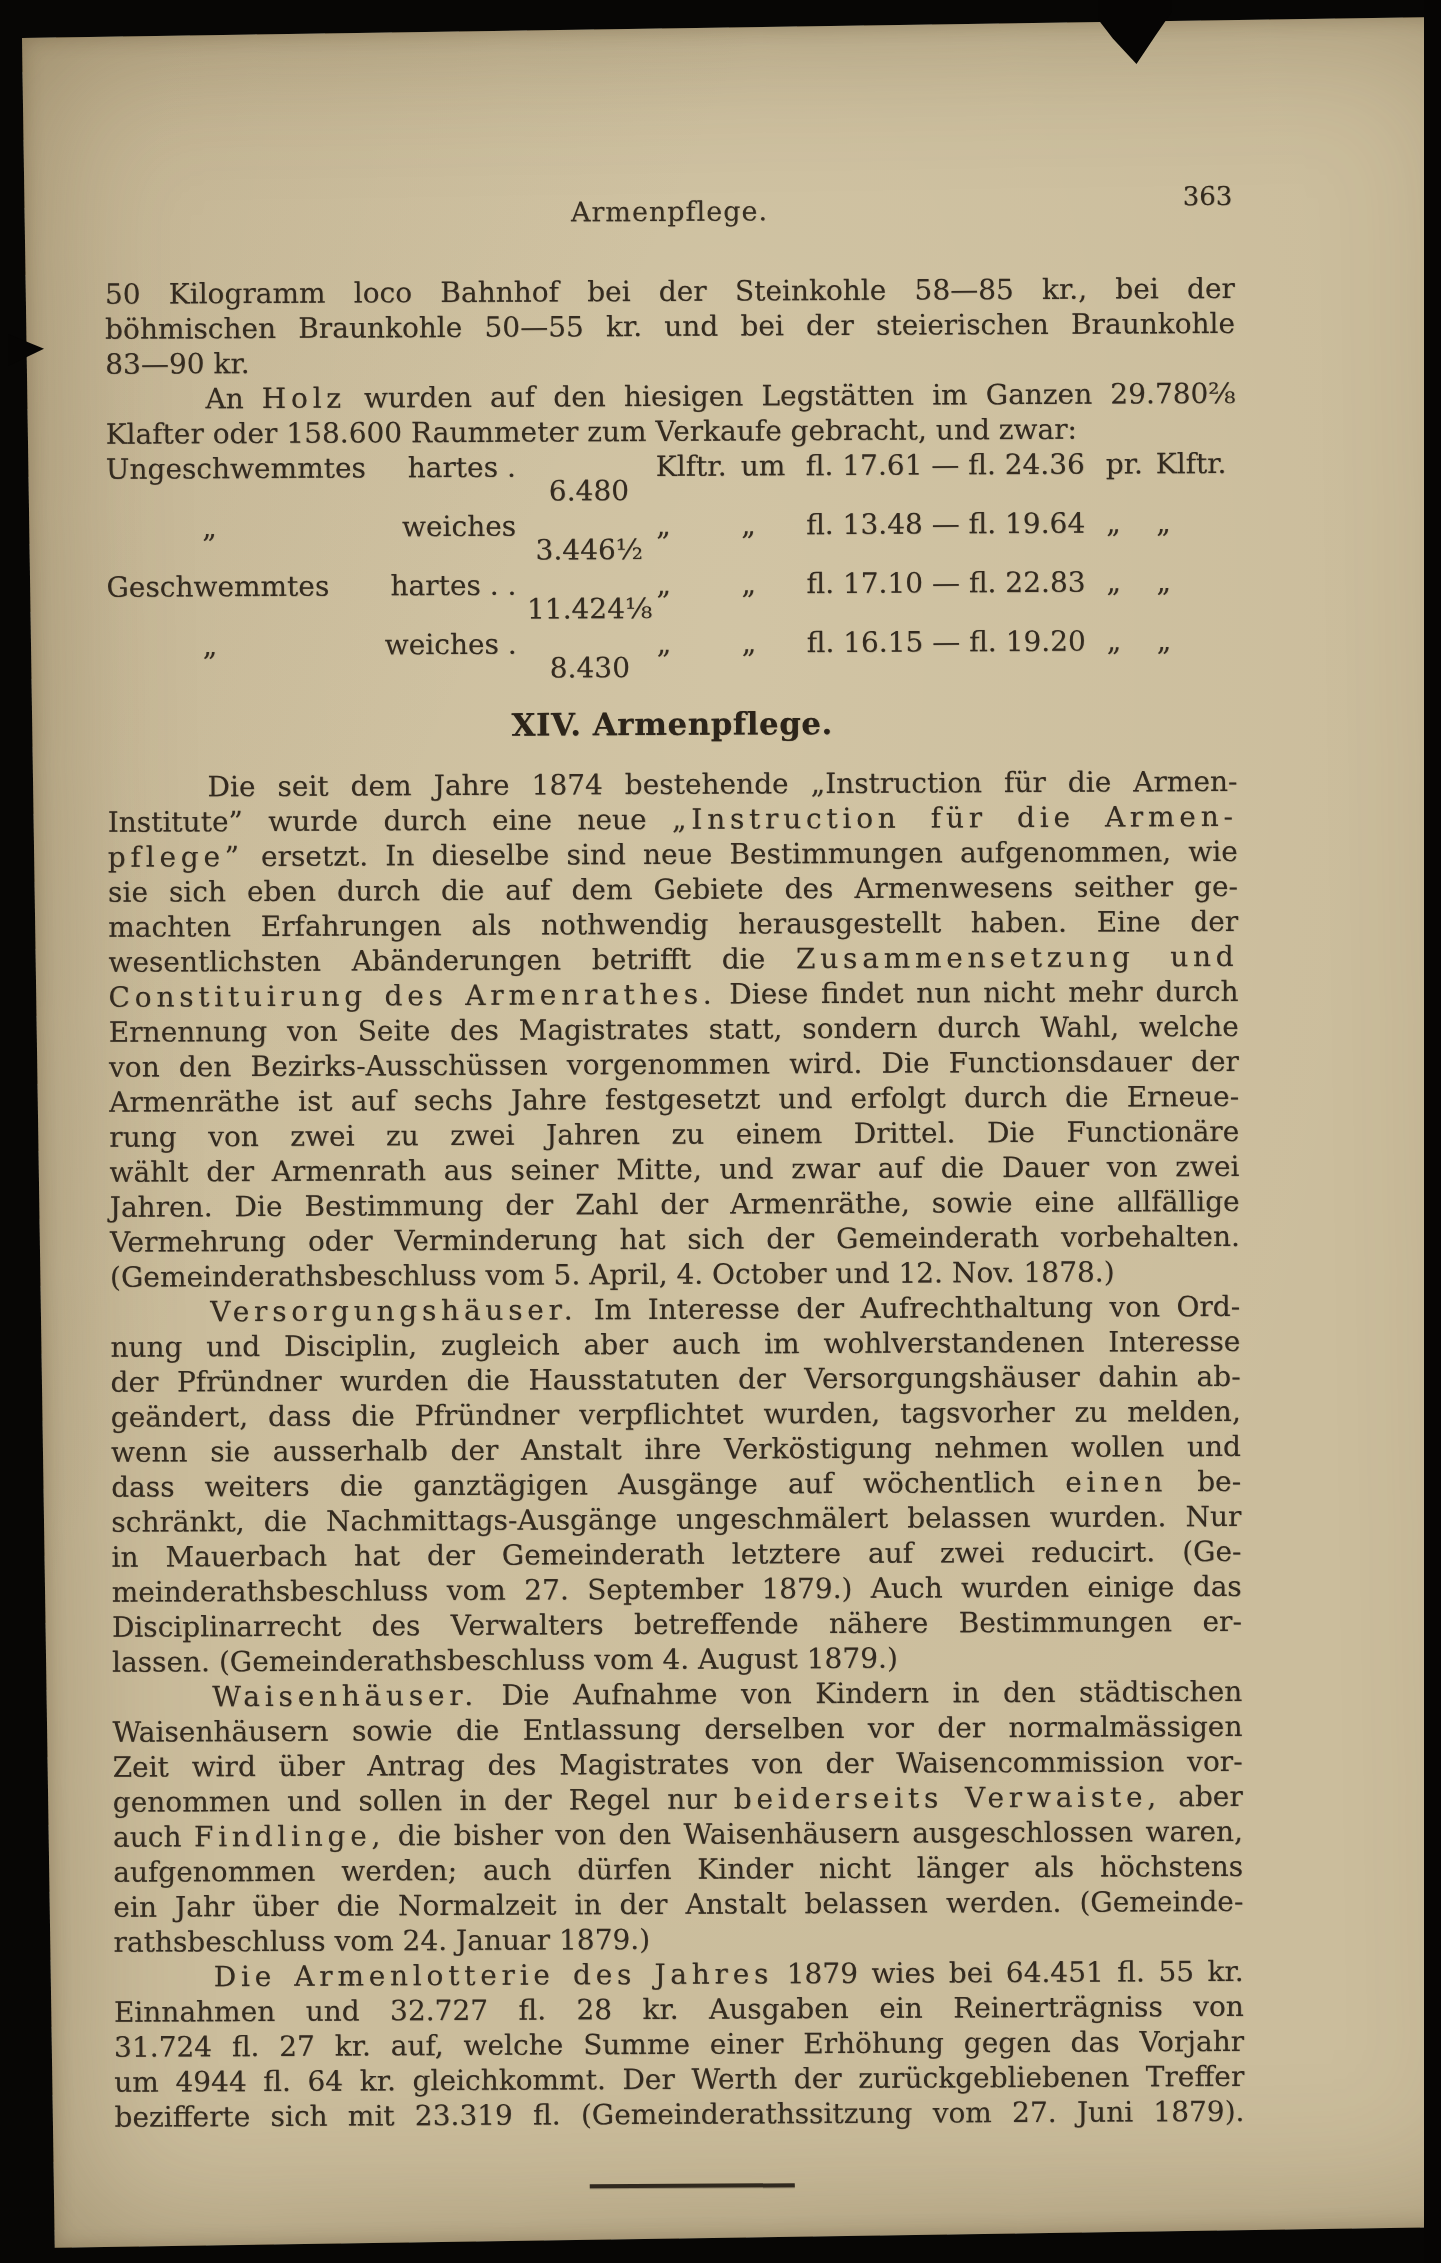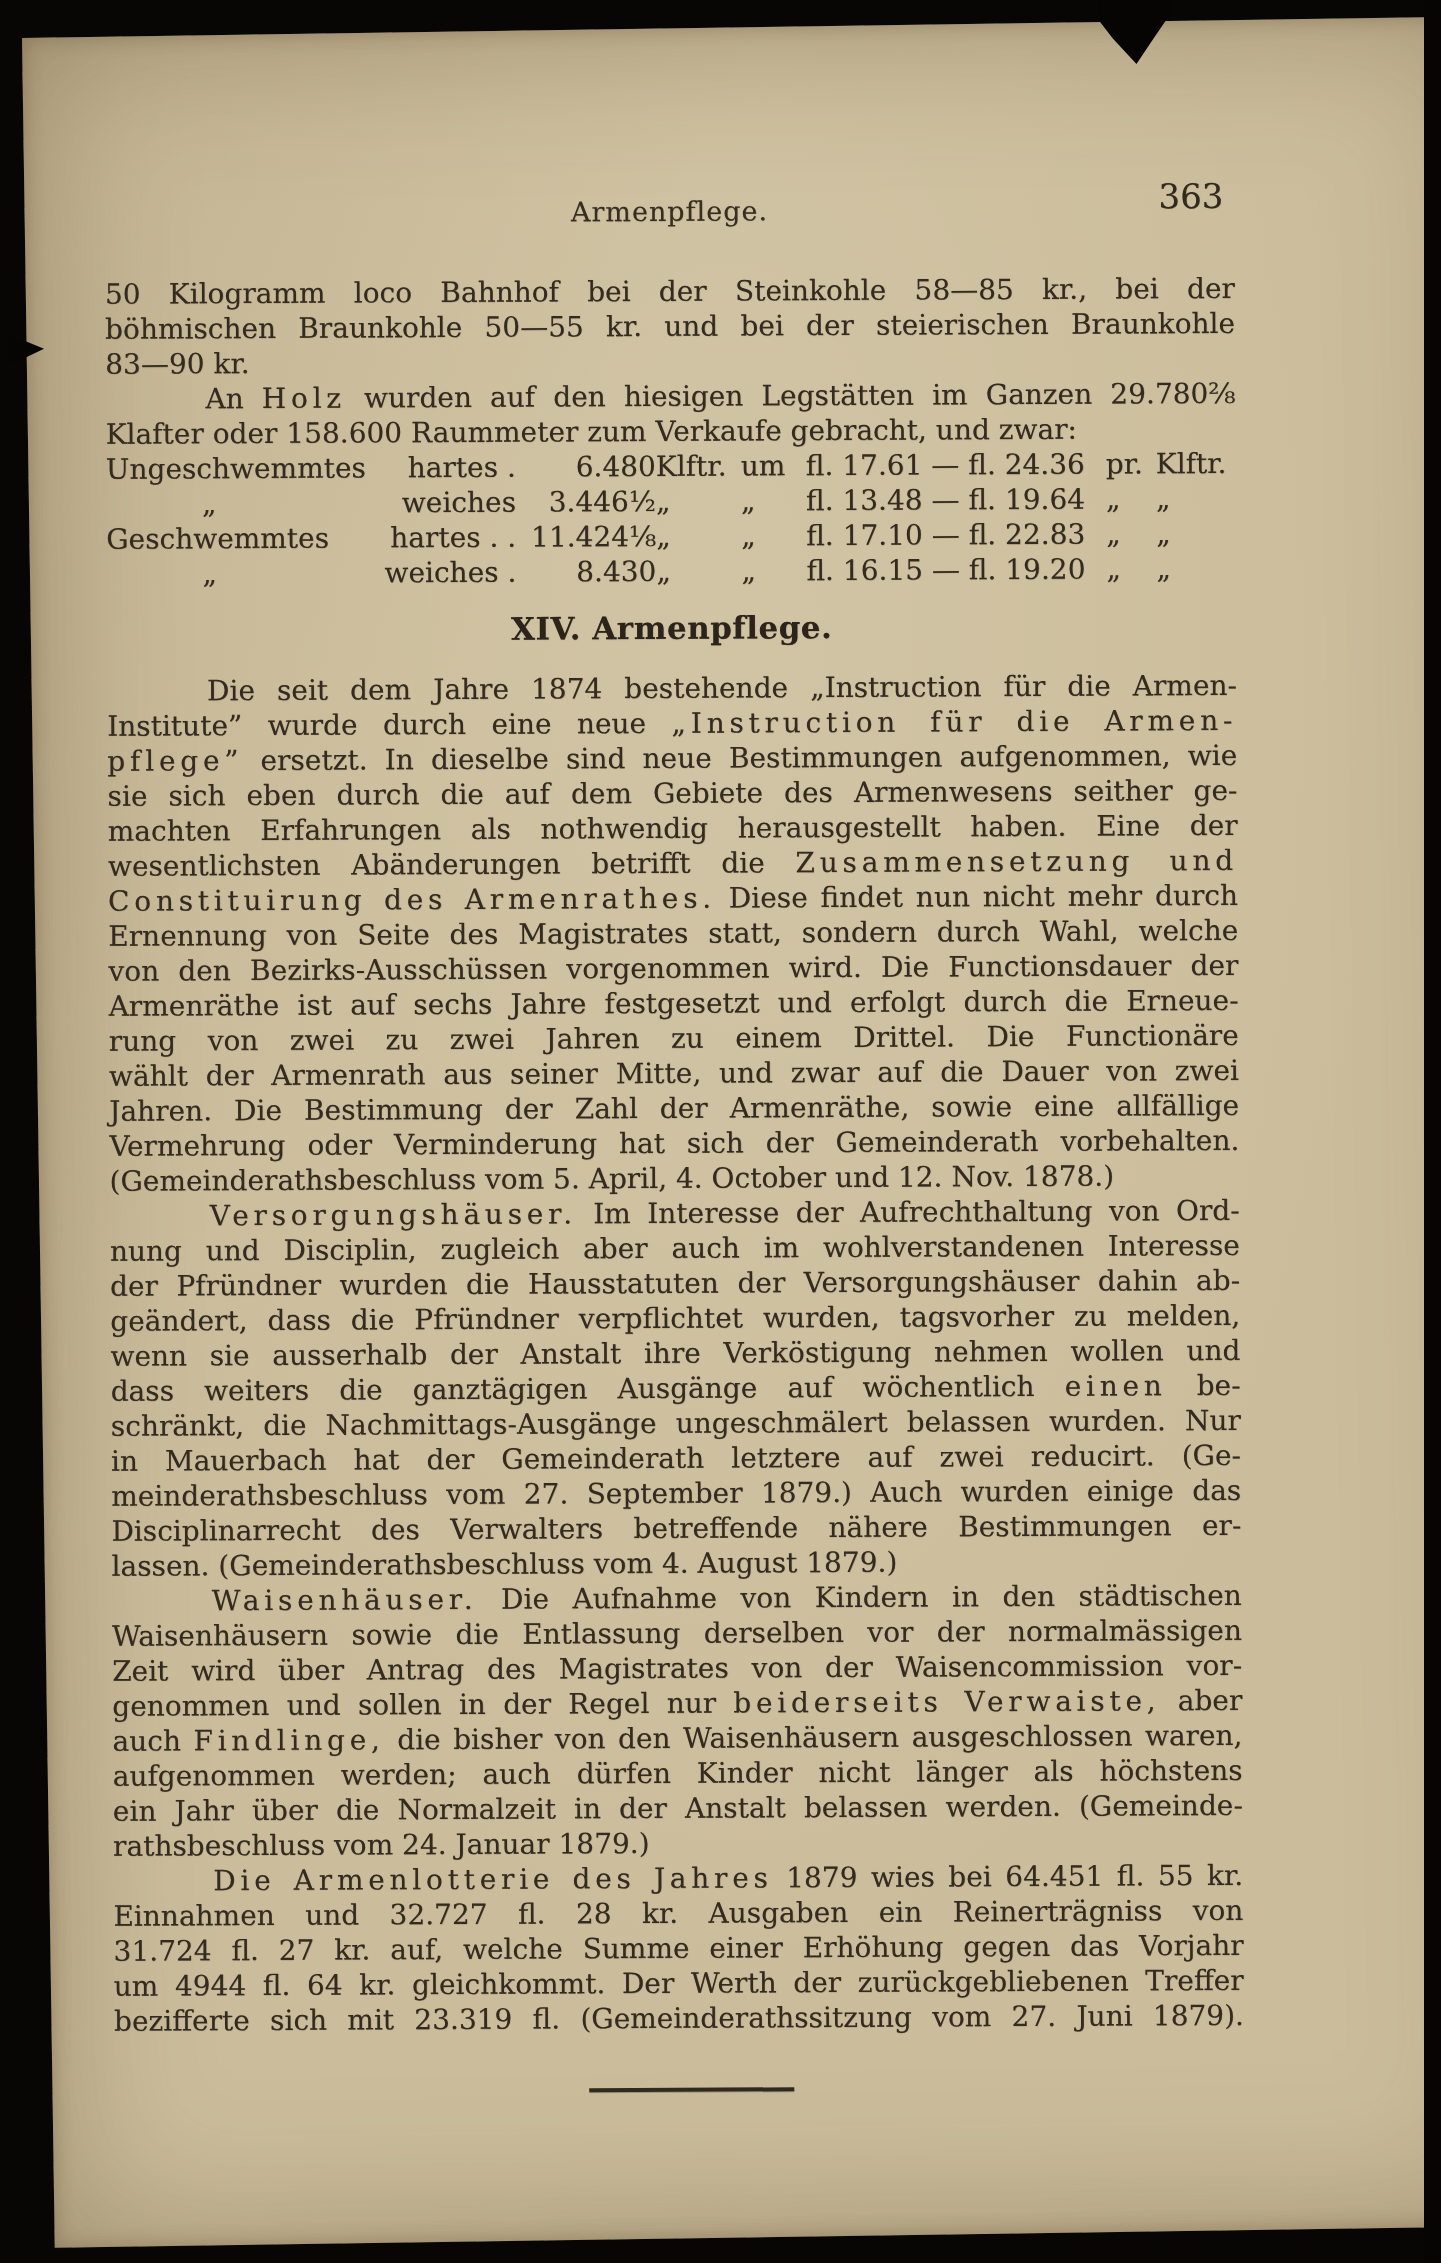--- a/index.html
+++ b/index.html
@@ -42,7 +42,7 @@
     text-align:center;font-size:27px;letter-spacing:1px;color:#372e22;
   }
   .page-number{
-    position:absolute;right:11px;top:-12px;font-size:34px;color:#332a1e;margin-left:40px;
+    position:absolute;right:2px;top:-12px;font-size:26px;color:#332a1e;margin-left:40px;
   }
   .para{margin:0;}
   .line{

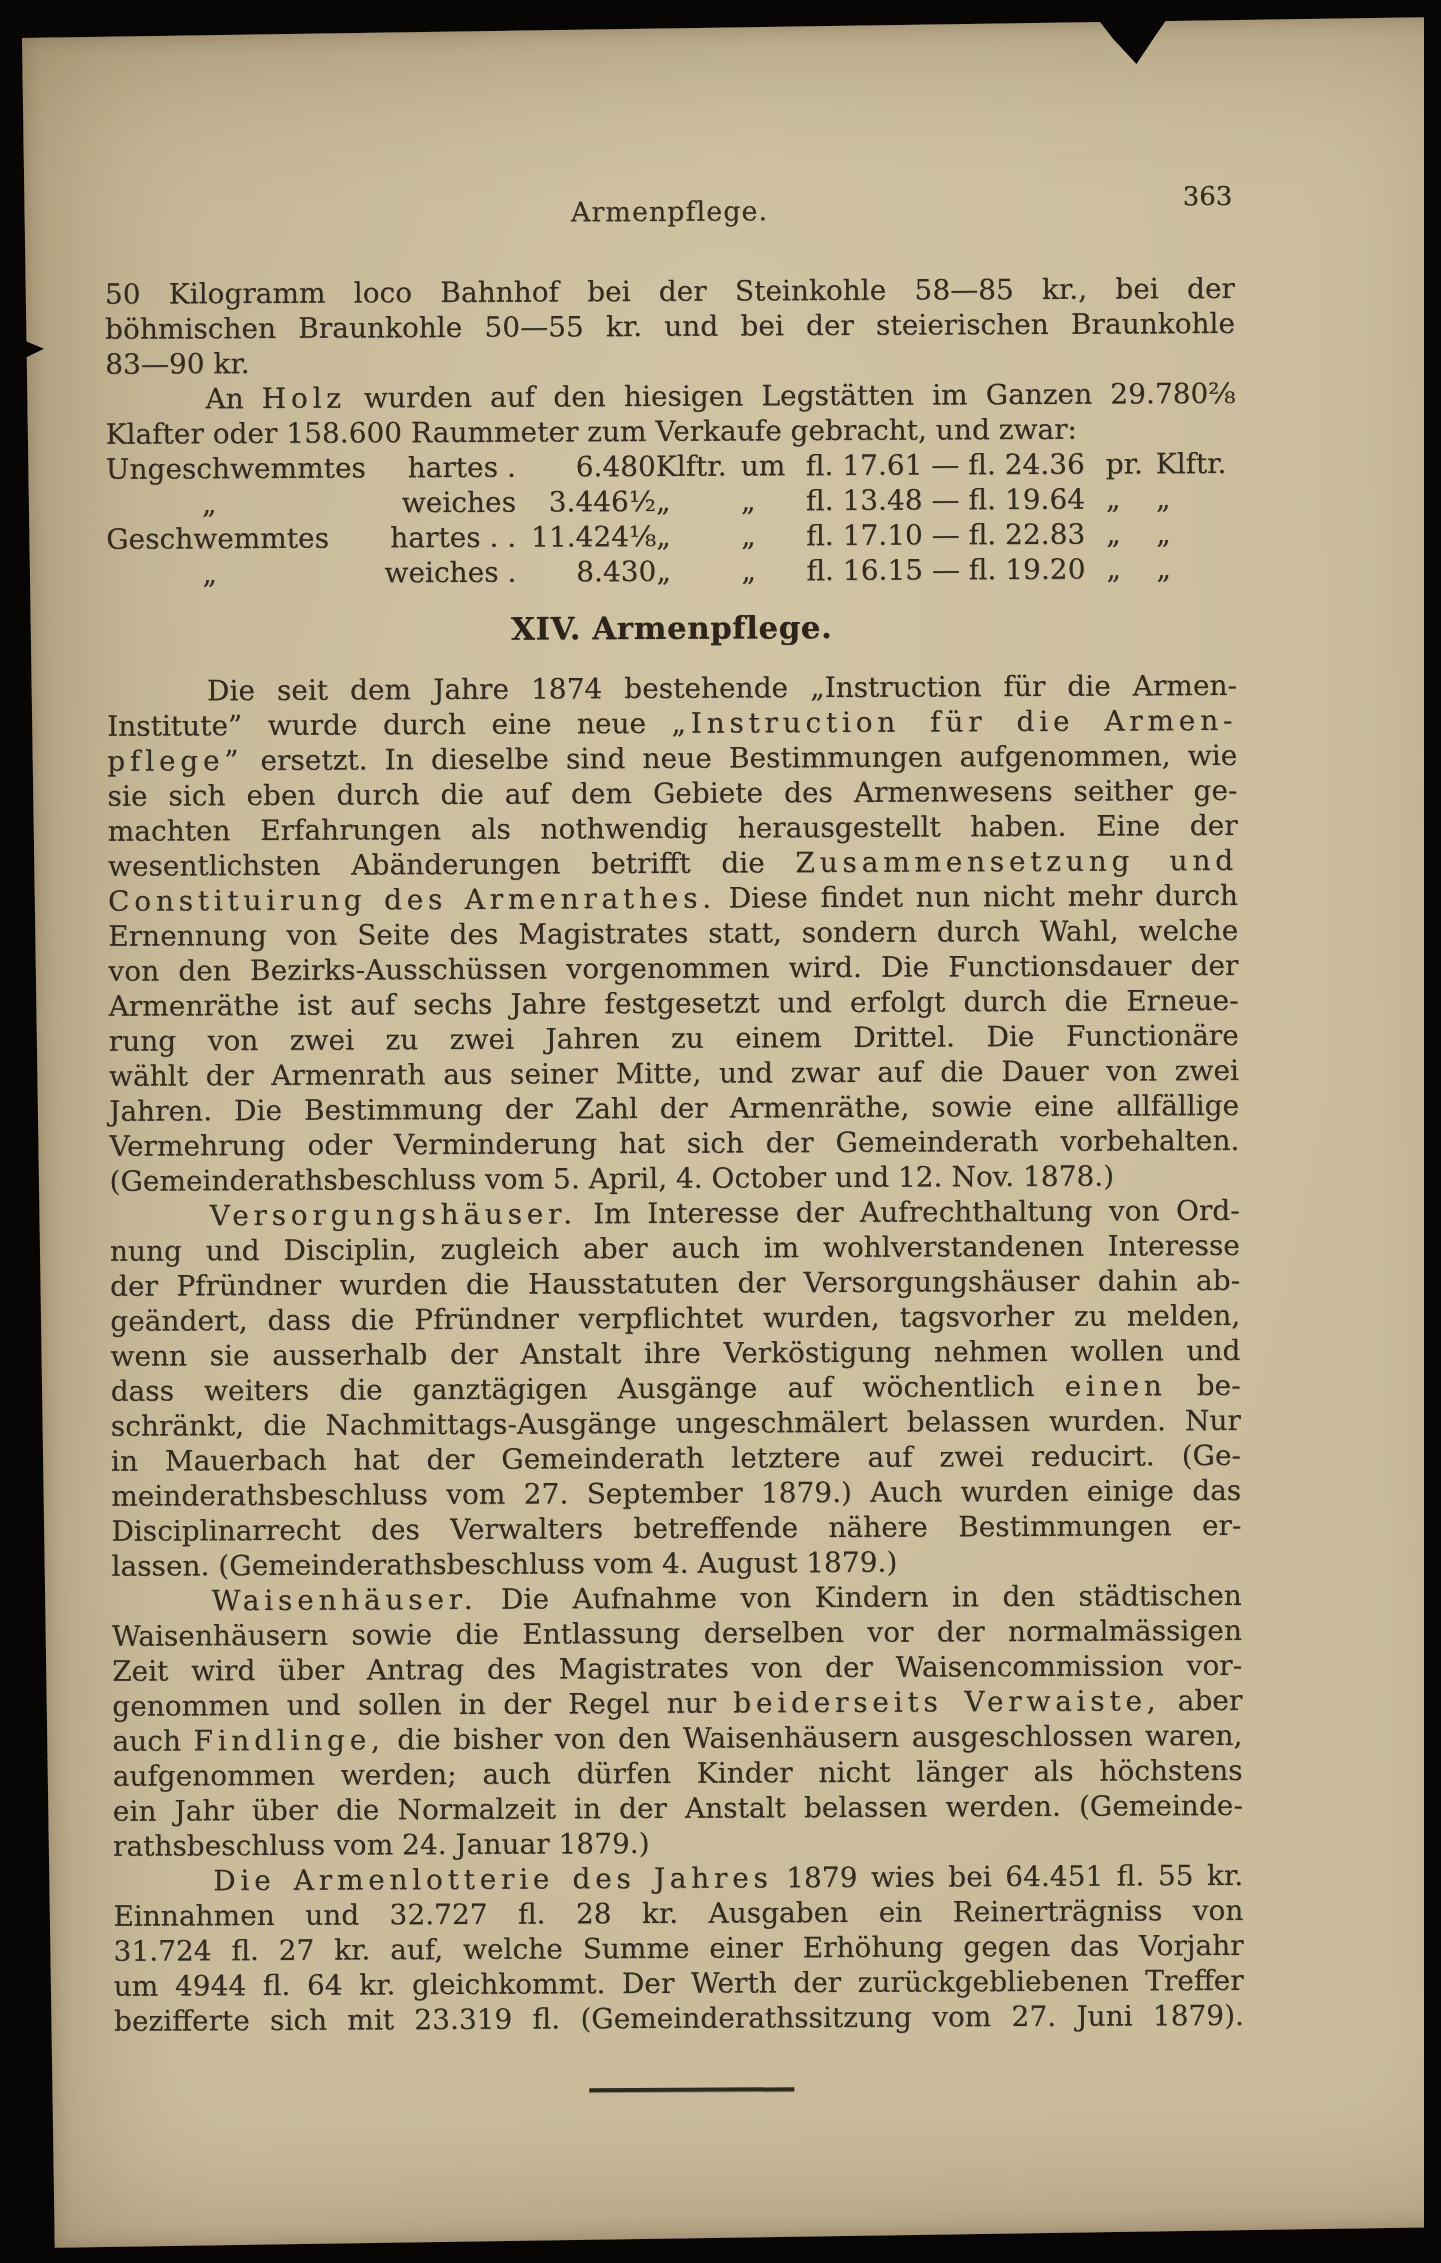--- a/index.html
+++ b/index.html
@@ -72,7 +72,7 @@
   .tc-0{text-align:left;}
   .tc-0.ditto{padding-left:96px;}
   .tc-1{text-align:right;}
-  .tc-2{text-align:right;padding-left:6px;}
+  .tc-2{text-align:center;padding-left:6px;margin-top:24px;}
   .tc-3,.tc-4,.tc-6,.tc-7{text-align:left;}
   .tc-5{text-align:left;}
   

